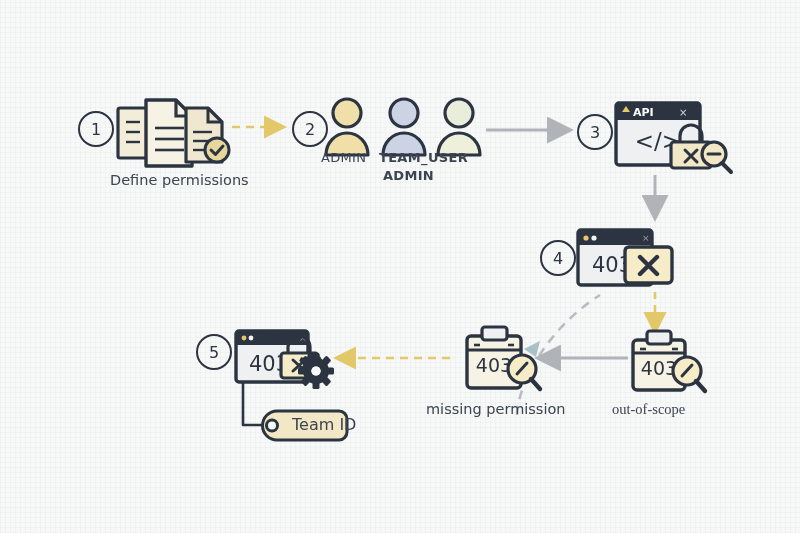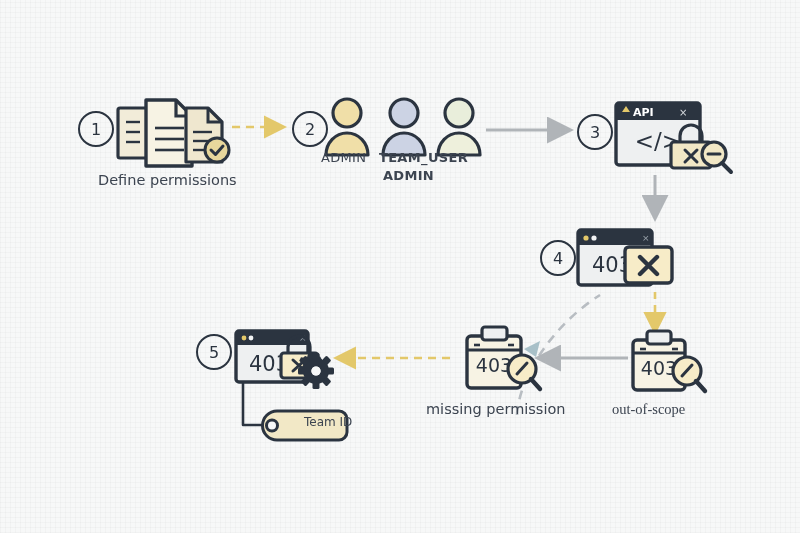--- a/index.html
+++ b/index.html
@@ -247,7 +247,7 @@
   <span>5</span>
 </div>
 
-<div class="lbl" style="left:98px;top:172px;">Define permissions</div>
+<div class="lbl" style="left:110px;top:172px;">Define permissions</div>
 
 <div class="lbl persona-lbl" style="left:321px;top:150px;">ADMIN</div>
 <div class="lbl persona-lbl lbl-bold" style="left:379px;top:150px;">TEAM_</div>

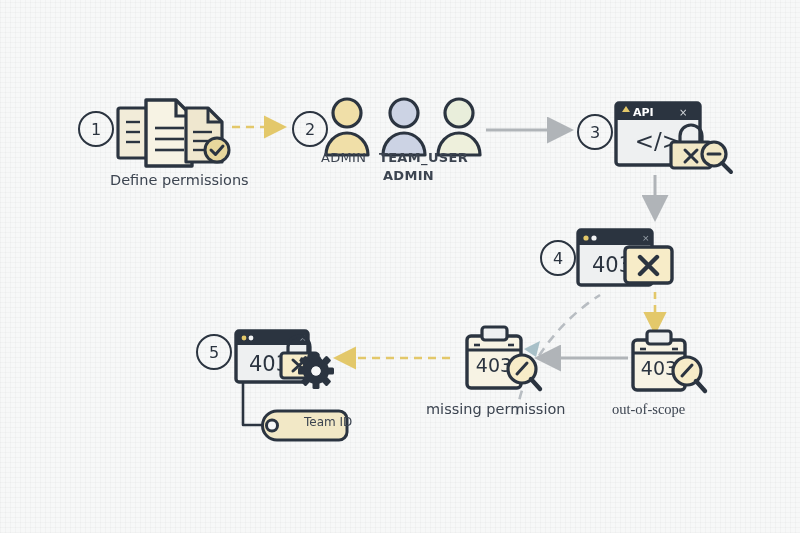--- a/index.html
+++ b/index.html
@@ -257,6 +257,6 @@
 <div class="lbl" style="left:426px;top:401px;text-align:center;">missing permission</div>
 <div class="lbl" style="left:612px;top:401px;font-family:Liberation Serif, serif;">out-of-scope</div>
 
-<div class="lbl" style="left:304px;top:415px;font-size:12px;">Team ID</div>
+<div class="lbl" style="left:292px;top:415px;font-size:16px;">Team ID</div>
 
 </body></html>

